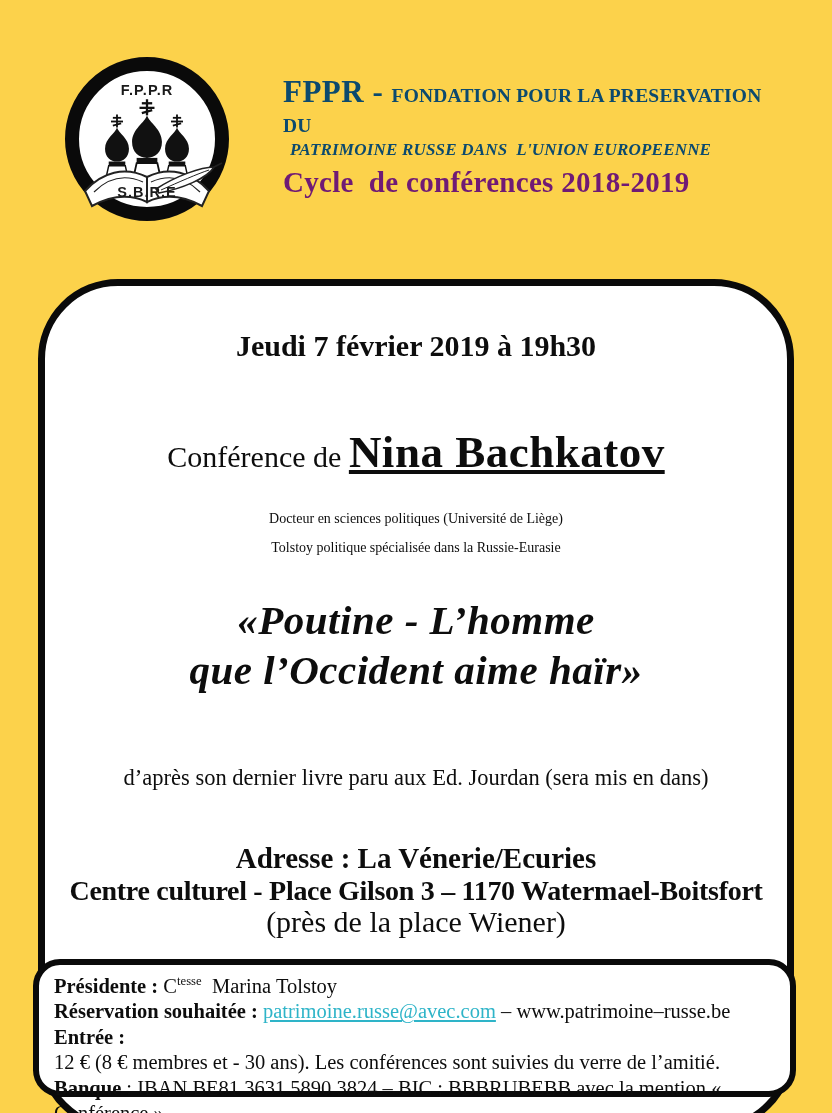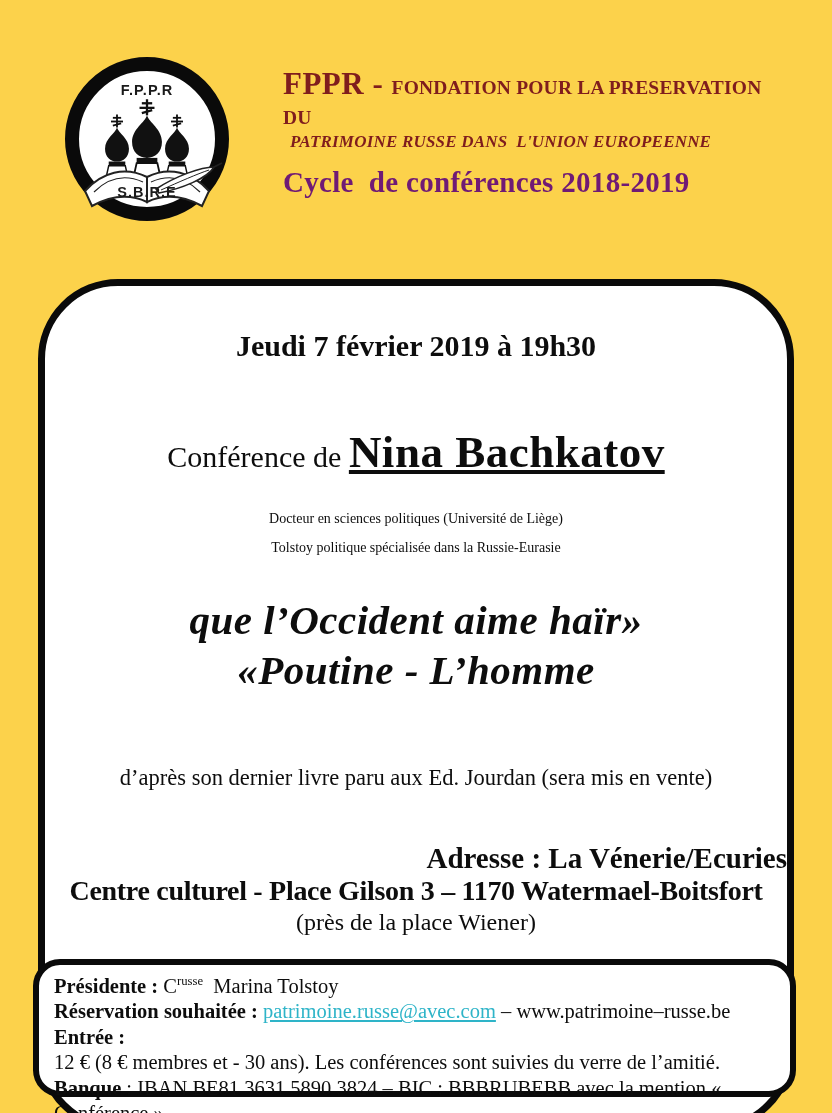--- a/index.html
+++ b/index.html
@@ -16,8 +16,8 @@
   
   .logo-wrap { position:absolute; left:61px; top:55px; width:172px; height:168px; }
   .org-block {
-    position:absolute; left:283px; top:64px; width:500px;
-    color:#7f1d1d; font-weight:bold; line-height:1.32;
+    position:absolute; left:283px; top:72px; width:500px;
+    color:#0c4a6e; font-weight:bold; line-height:1.32;
   }
   .org-abbr { font-size:31px; letter-spacing:0.5px; }
   .org-rest { font-size:19.5px; letter-spacing:0.2px; }

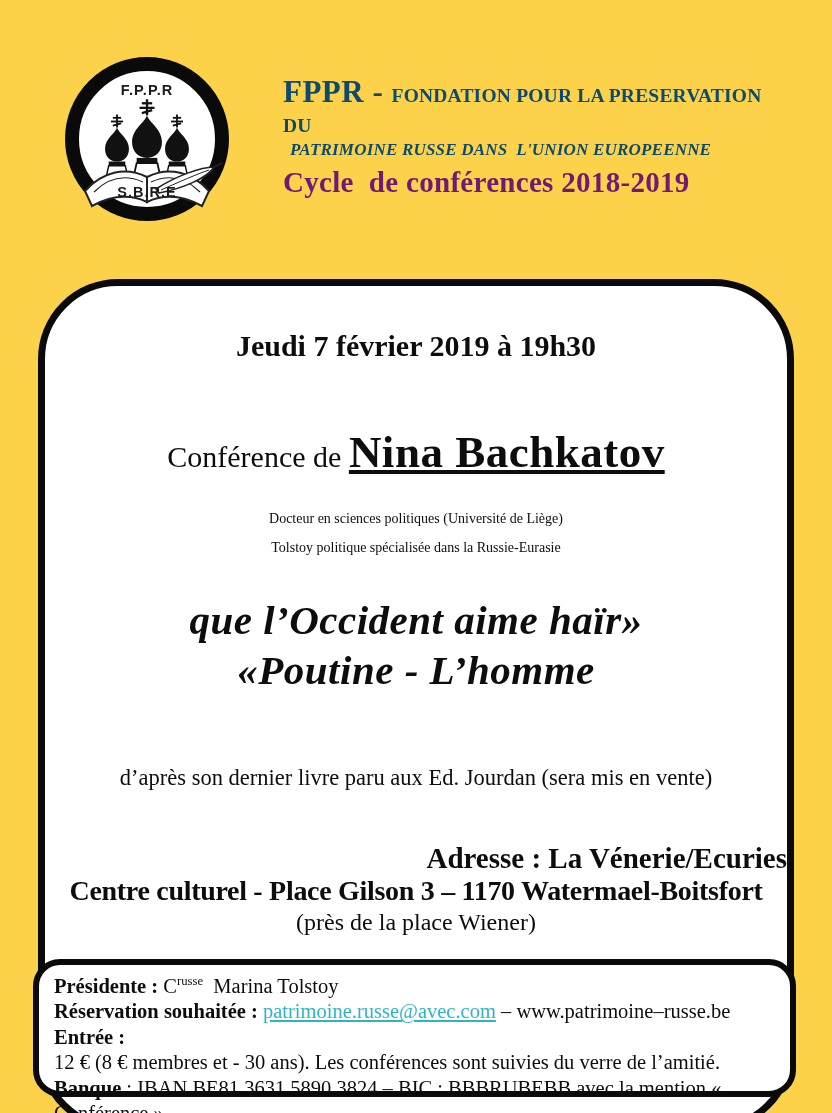--- a/index.html
+++ b/index.html
@@ -120,8 +120,8 @@
   </div>
 
   <div class="talk-title">
+    <div>«Poutine - L’homme</div>
     <div>que l’Occident aime haïr»</div>
-    <div>«Poutine - L’homme</div>
   </div>
 
   <div class="book-note">d’après son dernier livre paru aux Ed. Jourdan (sera mis en vente)</div>

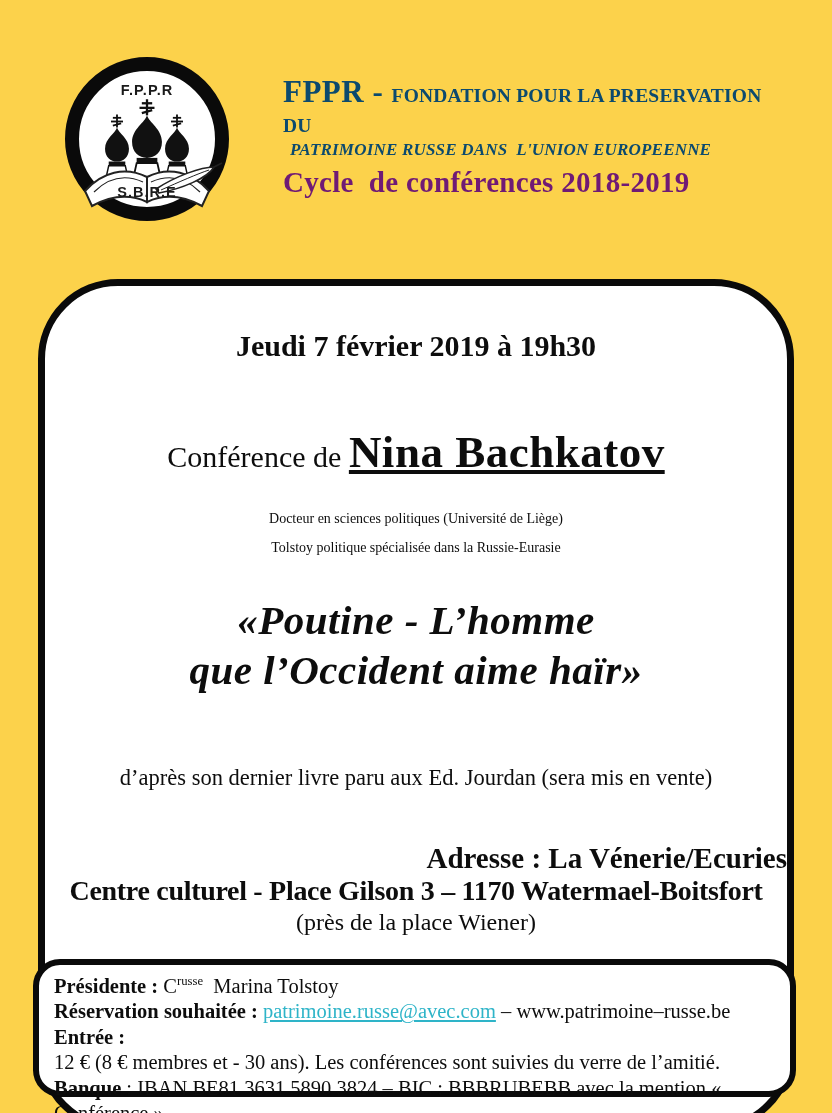--- a/index.html
+++ b/index.html
@@ -124,7 +124,7 @@
     <div>que l’Occident aime haïr»</div>
   </div>
 
-  <div class="book-note">d’après son dernier livre paru aux Ed. Jourdan (sera mis en vente)</div>
+  <div class="book-note">d’après son dernier livre paru aux Ed. Jourdan (sera mis en dans)</div>
 
   <div class="address">
     <div class="addr1">Adresse : La Vénerie/Ecuries</div>

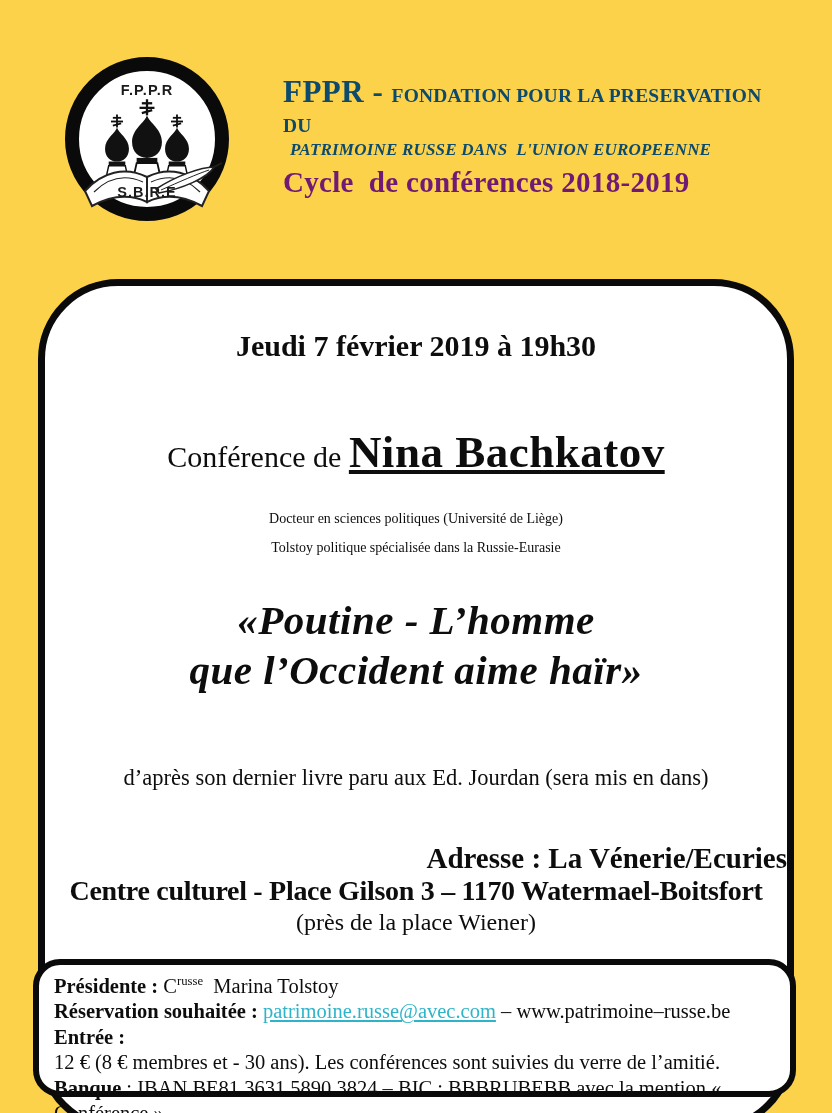--- a/index.html
+++ b/index.html
@@ -41,7 +41,7 @@
   .talk-title  { margin-top:33px; font-size:41px; font-weight:bold; font-style:italic; line-height:50px; letter-spacing:0.5px; }
   .book-note   { margin-top:70px; font-size:22.5px; }
   .address     { margin-top:50px; }
-  .addr1 { font-size:29px; font-weight:bold; line-height:34px;text-align:right; }
+  .addr1 { font-size:29px; font-weight:bold; line-height:34px; }
   .addr2 { font-size:28px; font-weight:bold; line-height:32px; letter-spacing:-0.3px; }
   .addr3 { font-size:24px; line-height:30px; }
 

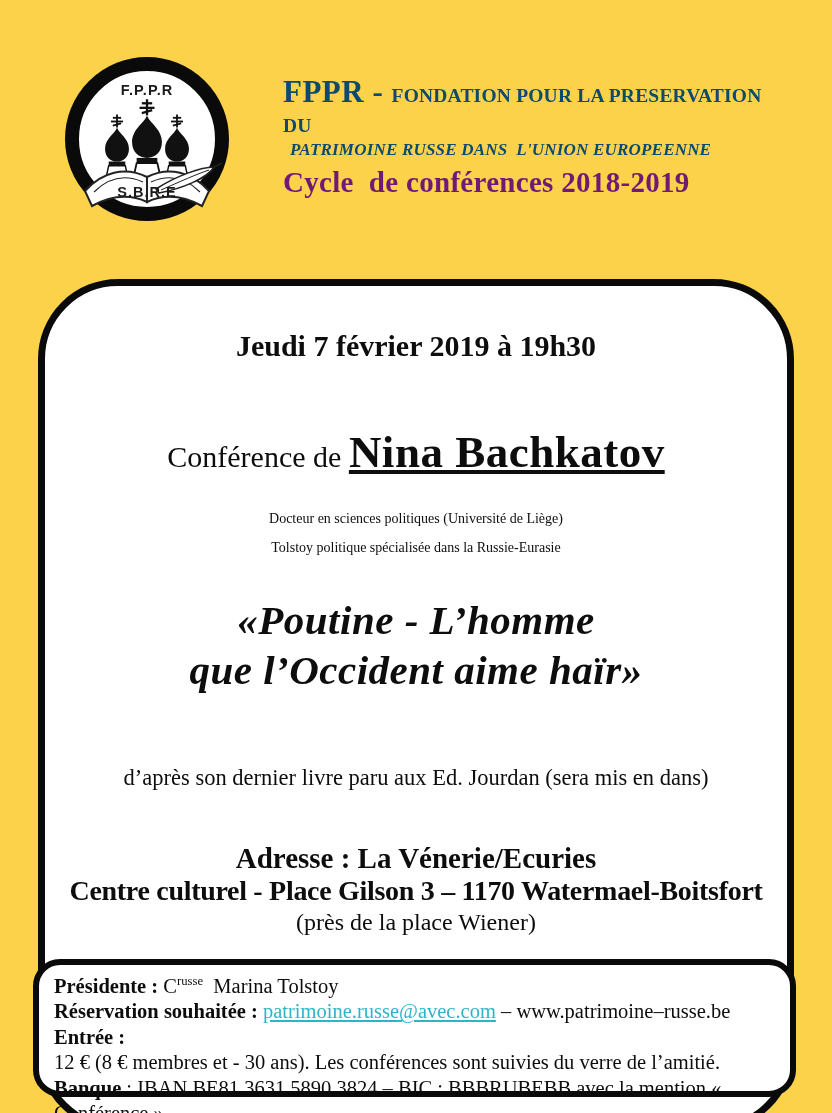--- a/index.html
+++ b/index.html
@@ -43,7 +43,7 @@
   .address     { margin-top:50px; }
   .addr1 { font-size:29px; font-weight:bold; line-height:34px; }
   .addr2 { font-size:28px; font-weight:bold; line-height:32px; letter-spacing:-0.3px; }
-  .addr3 { font-size:24px; line-height:30px; }
+  .addr3 { font-size:30px; line-height:30px; }
 
   
   .footer-box {

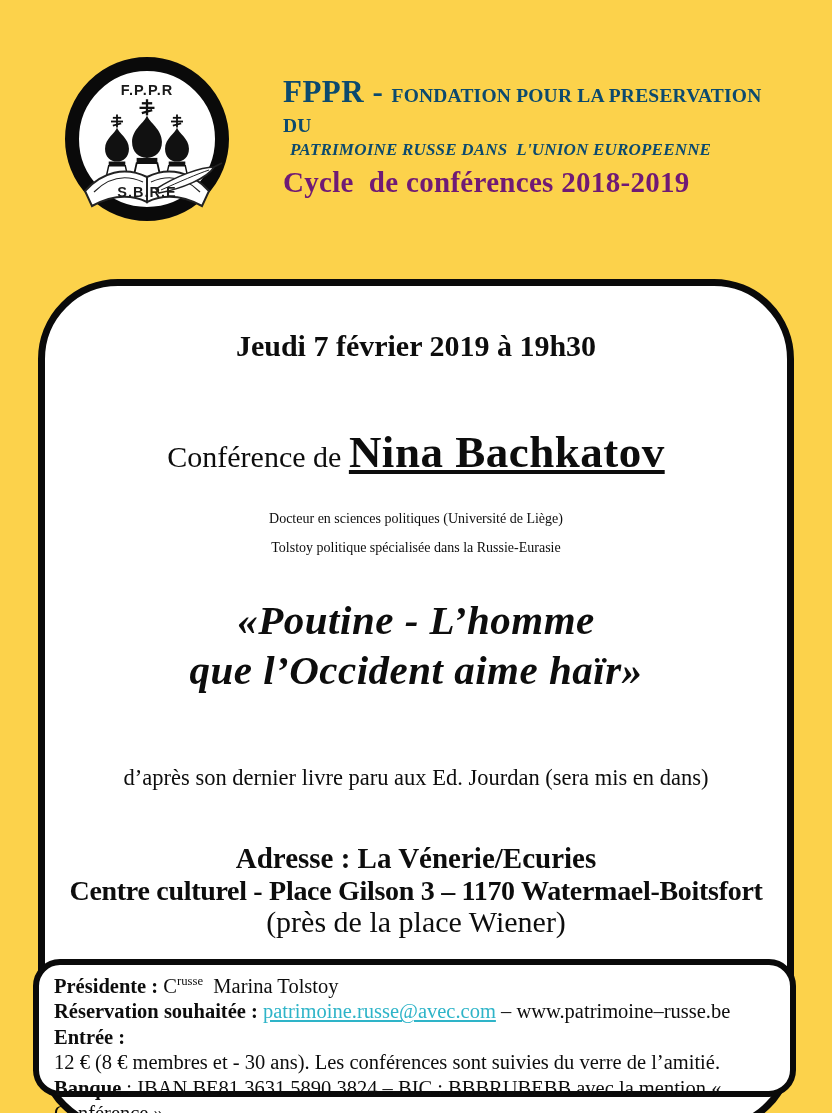--- a/index.html
+++ b/index.html
@@ -134,7 +134,7 @@
 </div>
 
 <div class="footer-box">
-  <div class="footer-line"><b class="pre">Présidente : </b><span>C</span><sup>russe</sup><span class="pre">  Marina Tolstoy</span></div>
+  <div class="footer-line"><b class="pre">Présidente : </b><span>C</span><sup>tesse</sup><span class="pre">  Marina Tolstoy</span></div>
 
   <div class="footer-line"><b class="pre">Réservation souhaitée : </b><span class="email-link">patrimoine.russe@avec.com</span><span class="pre"> – www.patrimoine–russe.be</span></div>
 

